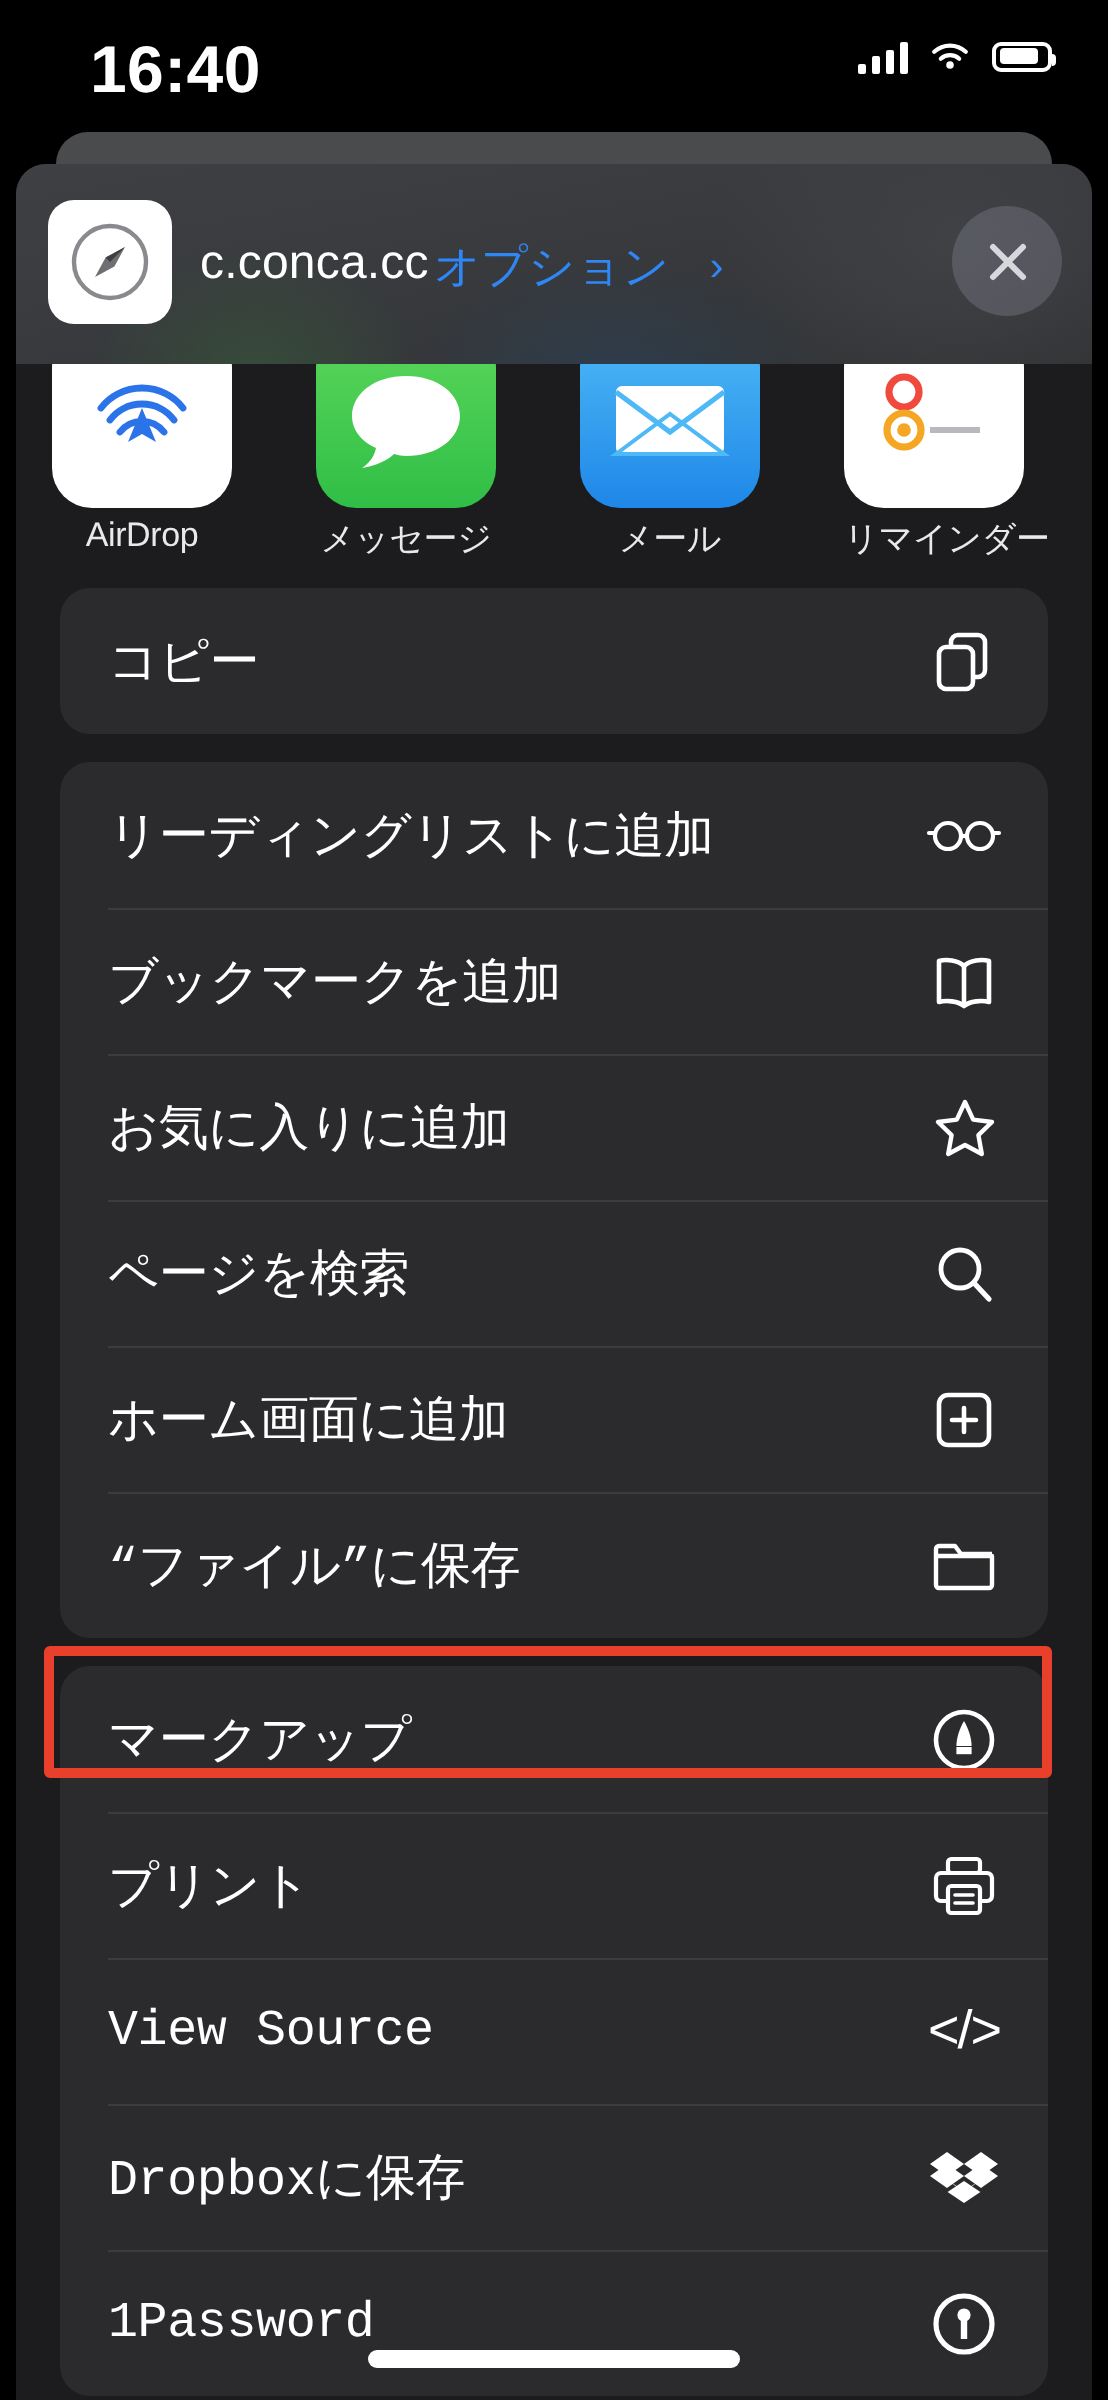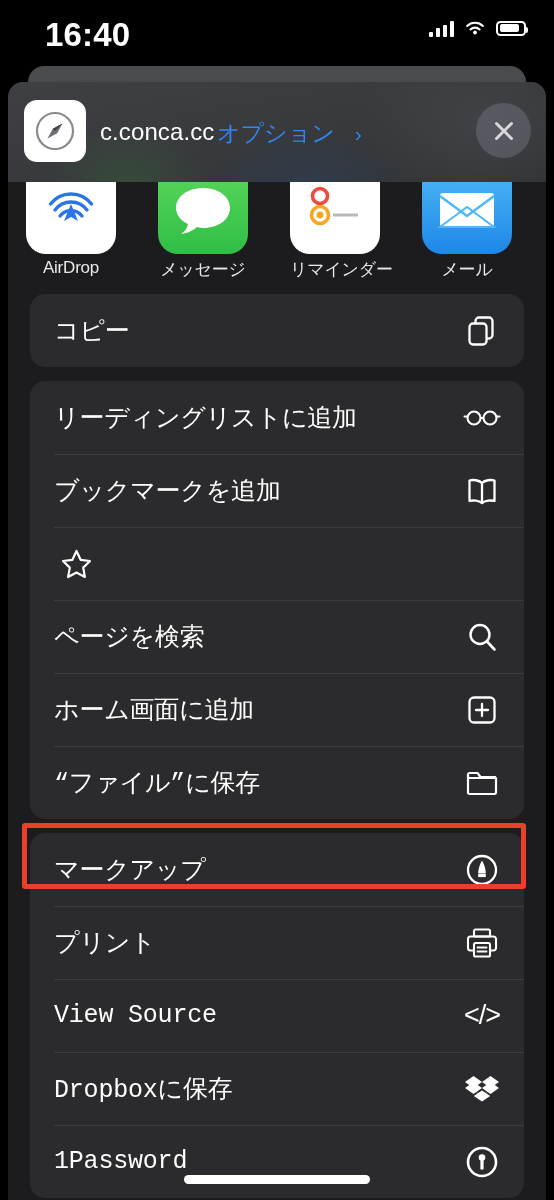--- a/index.html
+++ b/index.html
@@ -211,6 +211,17 @@
     </div>
 
     <div class="app-item">
+      <div class="app-tile tile-mail">
+        <svg width="62" height="48" viewBox="0 0 62 48">
+          <rect x="4" y="8" width="54" height="34" rx="3" fill="#fff"></rect>
+          <path d="M4 42 L31 22 L58 42 Z" fill="#fff" stroke="#4EB9F6" stroke-width="2"></path>
+          <path d="M4 11 L31 31 L58 11" fill="none" stroke="#4EB9F6" stroke-width="2.6"></path>
+        </svg>
+      </div>
+      <div class="app-label">メール</div>
+    </div>
+
+    <div class="app-item">
       <div class="app-tile tile-reminders">
         <svg width="62" height="58" viewBox="0 0 62 58">
           <circle cx="16" cy="16" r="7.5" fill="none" stroke="#f04a3e" stroke-width="3.6"></circle>
@@ -220,17 +231,6 @@
         </svg>
       </div>
       <div class="app-label">リマインダー</div>
-    </div>
-
-    <div class="app-item">
-      <div class="app-tile tile-mail">
-        <svg width="62" height="48" viewBox="0 0 62 48">
-          <rect x="4" y="8" width="54" height="34" rx="3" fill="#fff"></rect>
-          <path d="M4 42 L31 22 L58 42 Z" fill="#fff" stroke="#4EB9F6" stroke-width="2"></path>
-          <path d="M4 11 L31 31 L58 11" fill="none" stroke="#4EB9F6" stroke-width="2.6"></path>
-        </svg>
-      </div>
-      <div class="app-label">メール</div>
     </div>
 
   </div>

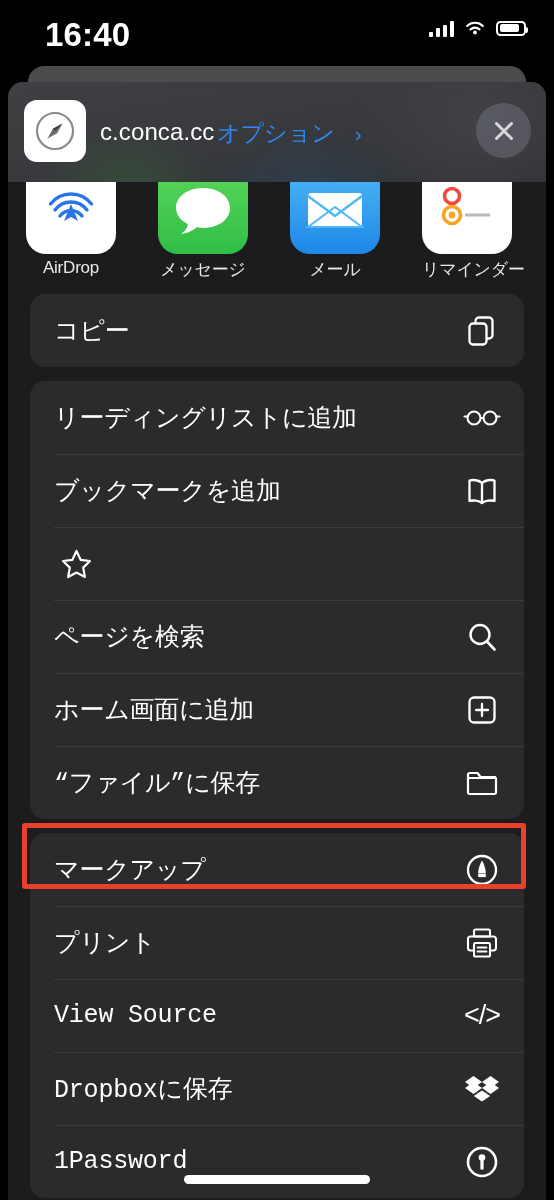--- a/index.html
+++ b/index.html
@@ -273,6 +273,7 @@
     </div>
 
     <div class="row">
+      <span class="row-label">お気に入りに追加</span>
       <span class="row-icon">
         <svg width="33" height="32" viewBox="0 0 33 32">
           <path d="M16.5 3 L20.6 11.8 L30 13 L23.2 19.6 L24.9 29 L16.5 24.5 L8.1 29 L9.8 19.6 L3 13 L12.4 11.8 Z" fill="none" stroke="#fff" stroke-width="2.2" stroke-linejoin="round"></path>

